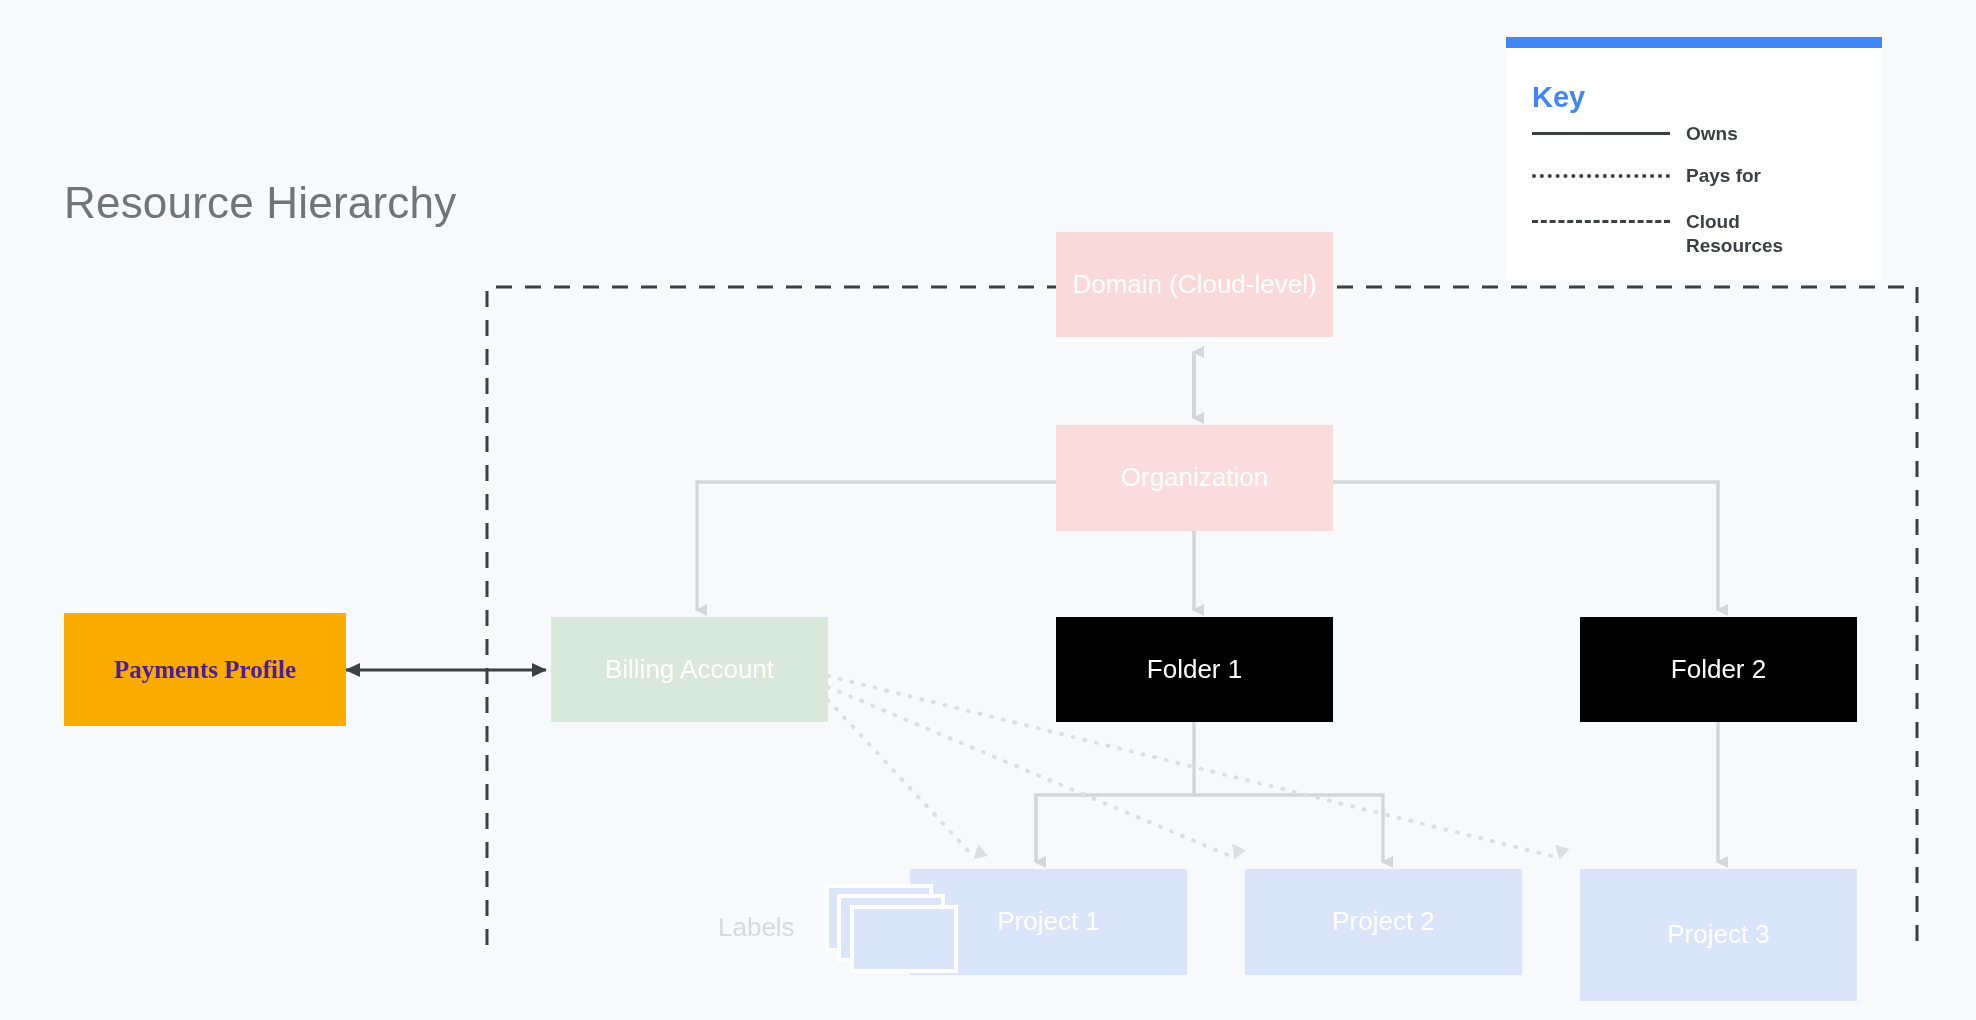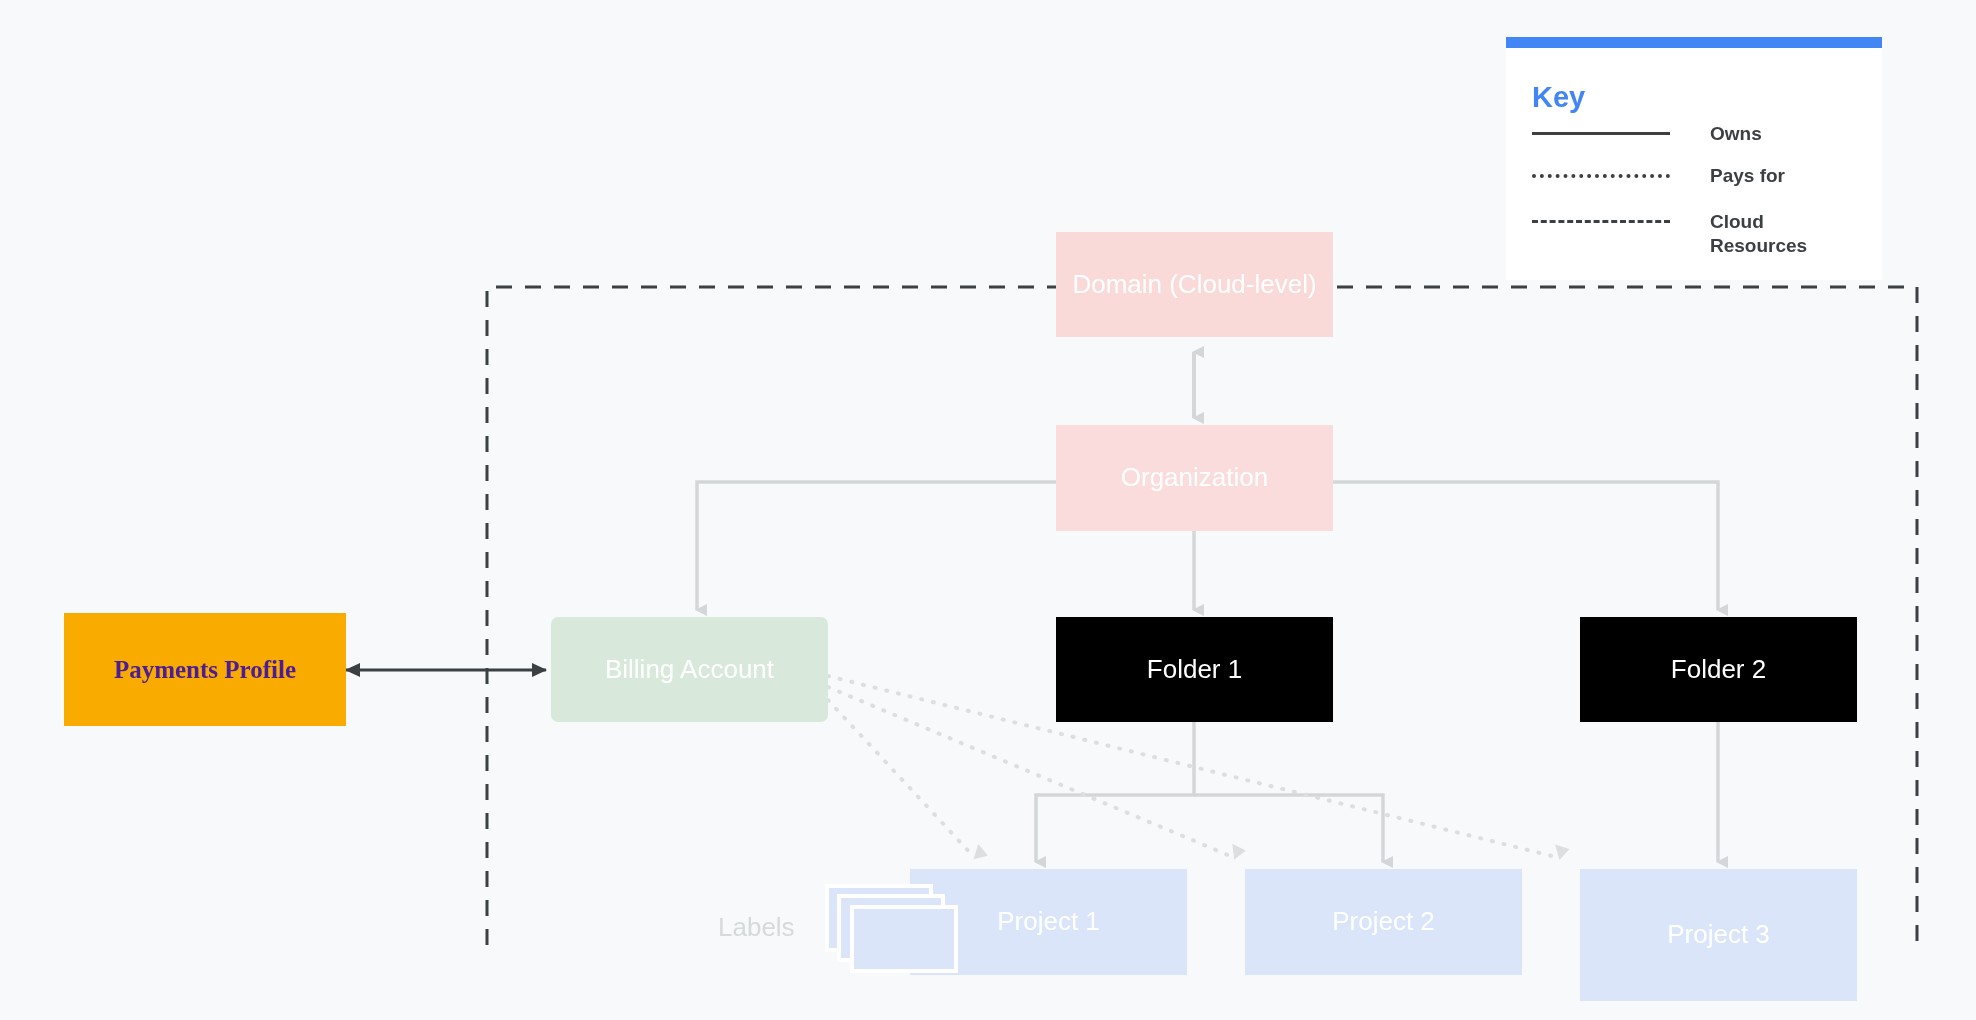--- a/index.html
+++ b/index.html
@@ -118,7 +118,6 @@
     align-items: flex-start;
     margin-bottom: 12px;
     min-height: 30px;
-    gap: 24px;
   }
   .key-row:last-child { margin-bottom: 4px; margin-top: 16px; }
   .key-sample {

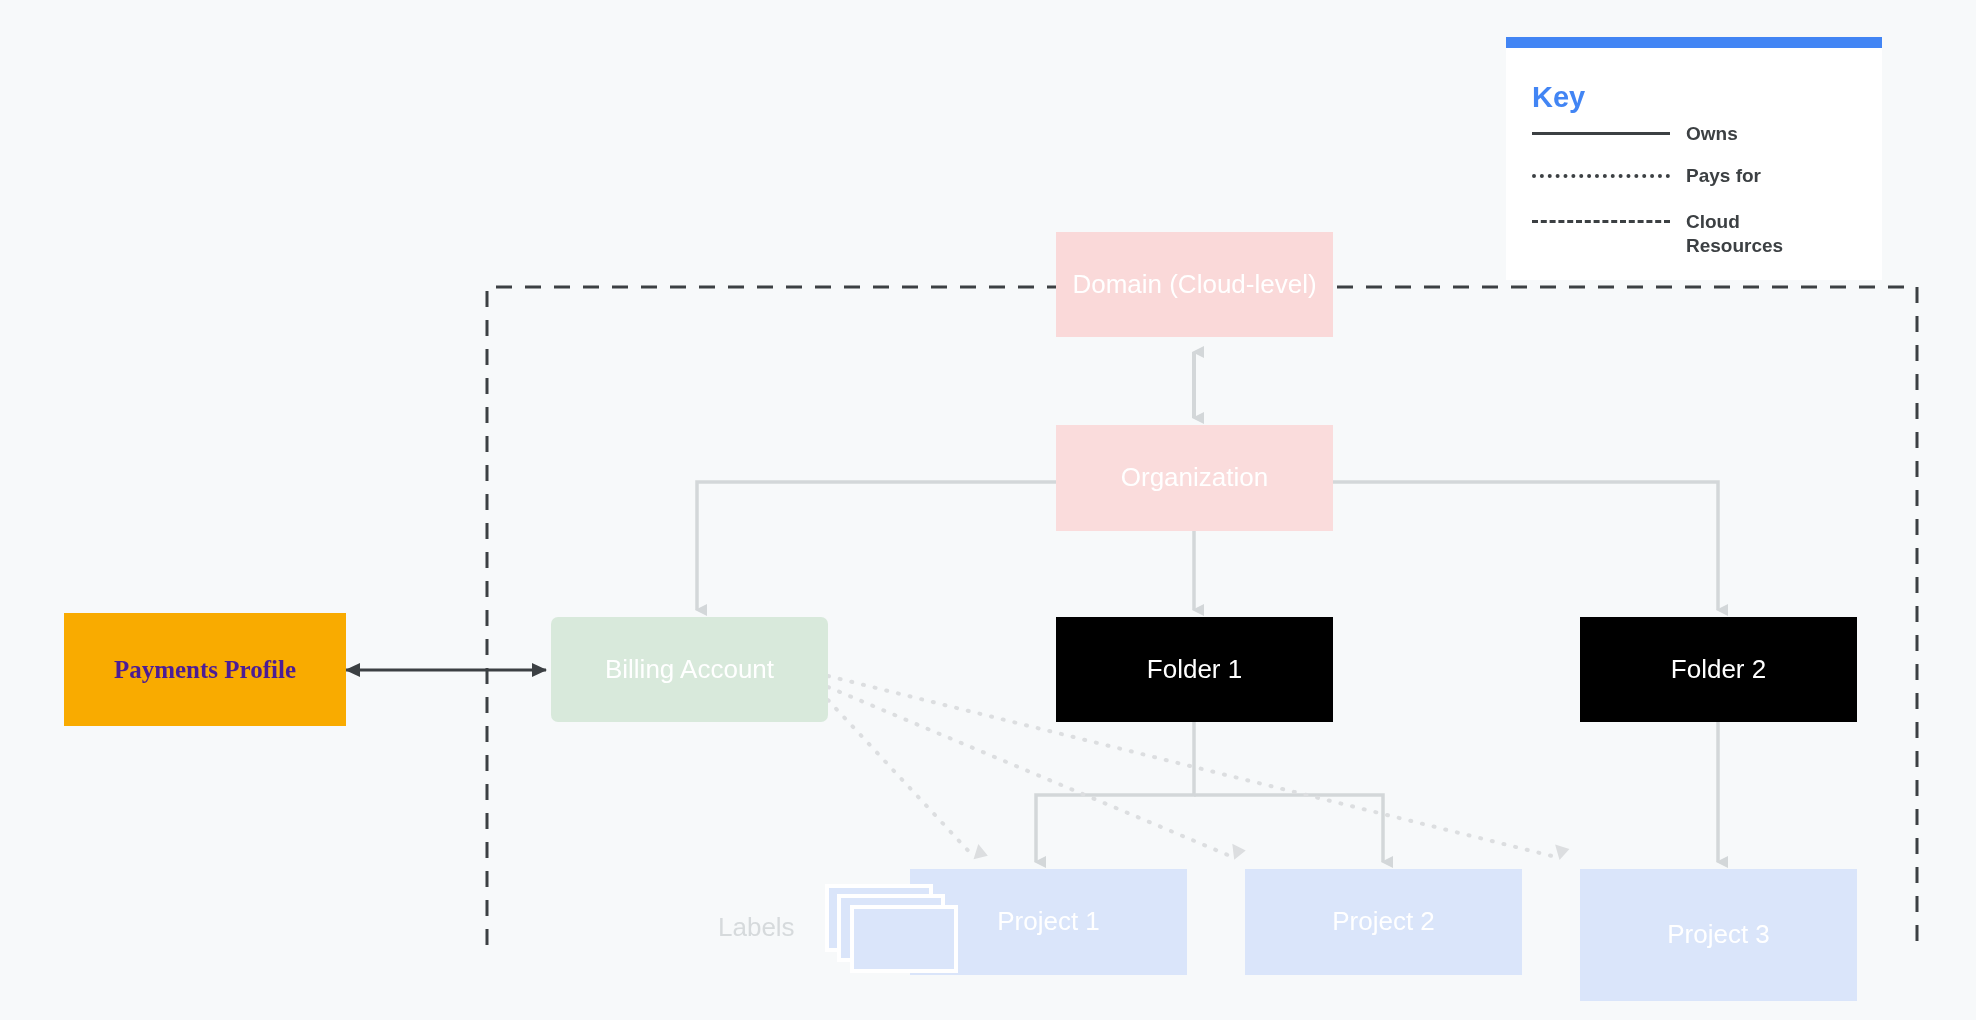--- a/index.html
+++ b/index.html
@@ -214,6 +214,7 @@
     </g>
   </svg>
 
+  <div class="page-title">Resource Hierarchy</div>
 
   <div class="node-payments" style="left:64px; top:613px; width:282px; height:113px;">
     <span>Payments Profile</span>

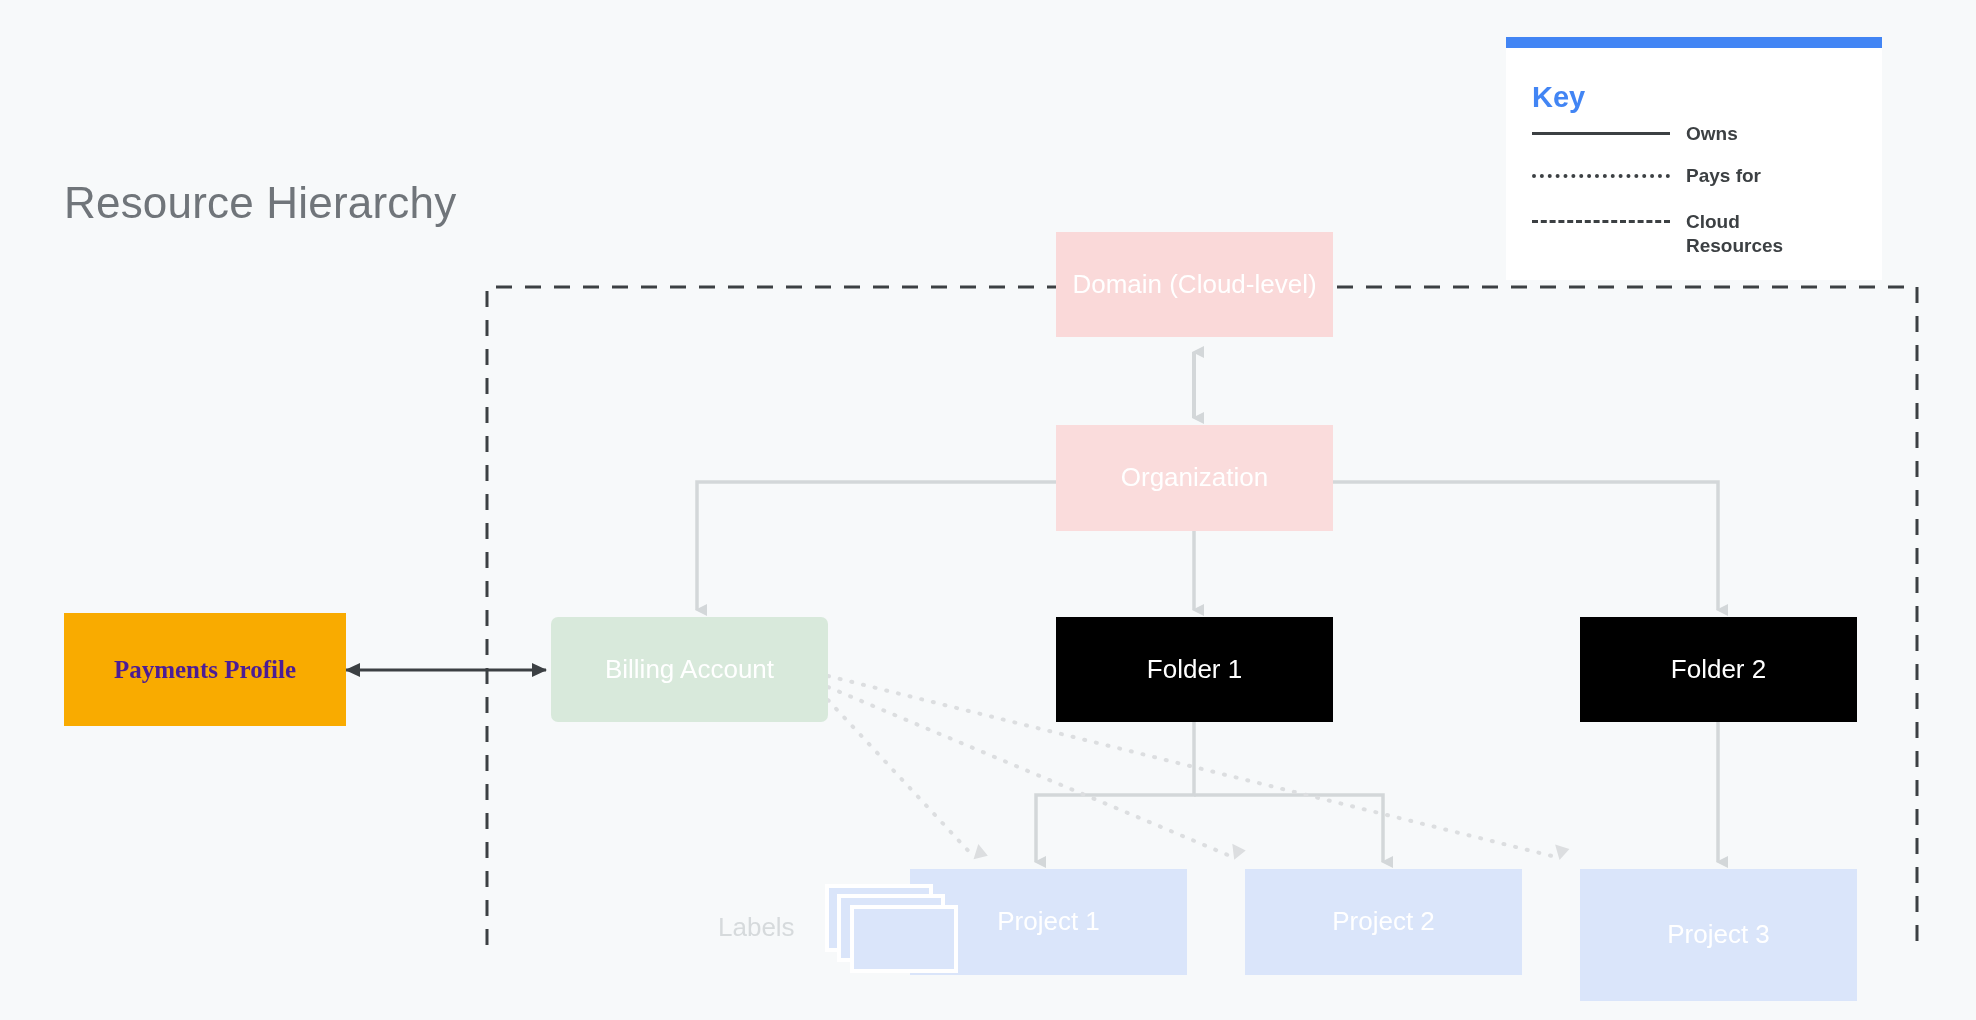--- a/index.html
+++ b/index.html
@@ -50,7 +50,7 @@
   }
   .node-domain    { background: #FAD9D9; }
   .node-org       { background: #FADCDC; }
-  .node-billing   { background: #D8E9DB; border-radius: 7px; }
+  .node-billing   { background: #D8E9DB; }
   .node-folder    { background: #000000; }
   .node-project   { background: #DAE5FA; }
 

